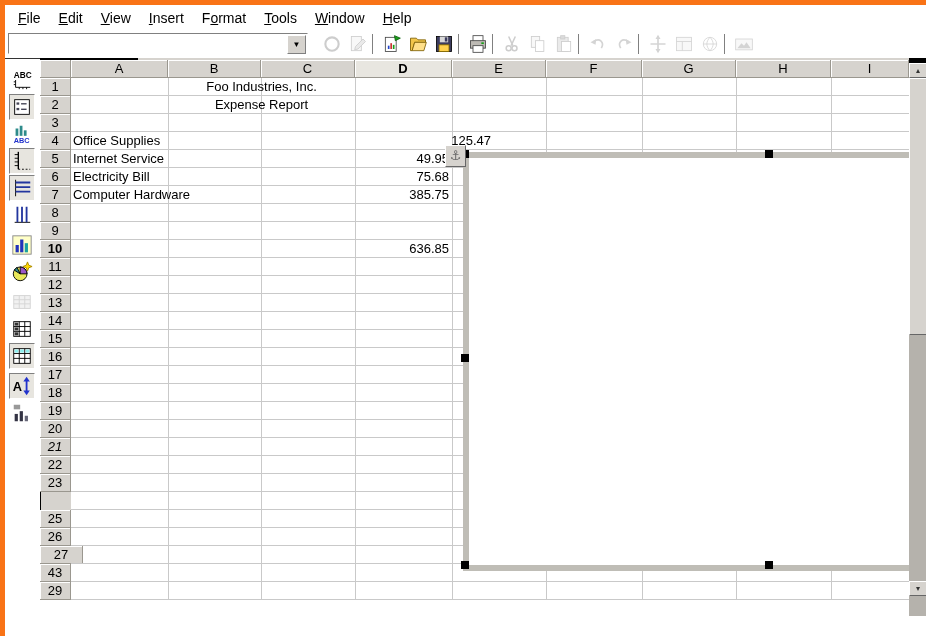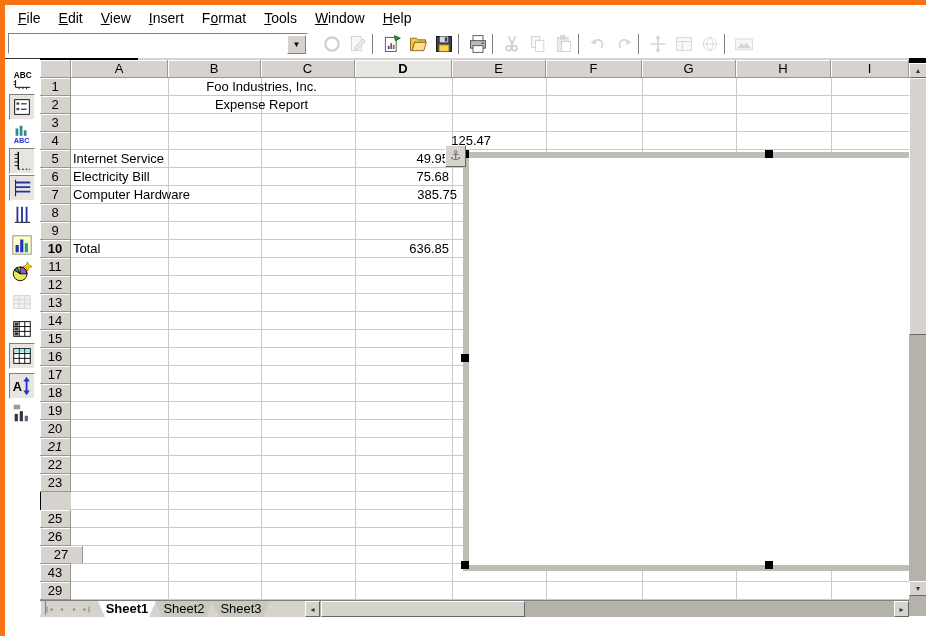--- a/index.html
+++ b/index.html
@@ -353,6 +353,7 @@
       <div class="gline" style="left: 31px; top: 541px; width: 838px; height: 1px;"></div>
       <div class="cell-text" style="left: 128px; top: 20px; width: 187px; text-align: center;">Foo Industries, Inc.</div>
       <div class="cell-text" style="left: 128px; top: 38px; width: 187px; text-align: center;">Expense Report</div>
+      <div class="cell-text" style="left: 33px; top: 74px; width: 220px;">Office Supplies</div>
       <div class="cell-text" style="left: 315px; top: 74px; width: 94px; text-align: right; margin-left: 42px;">125.47</div>
       <div class="cell-text" style="left: 33px; top: 92px; width: 220px;">Internet Service</div>
       <div class="cell-text" style="left: 315px; top: 92px; width: 94px; text-align: right;">49.95</div>

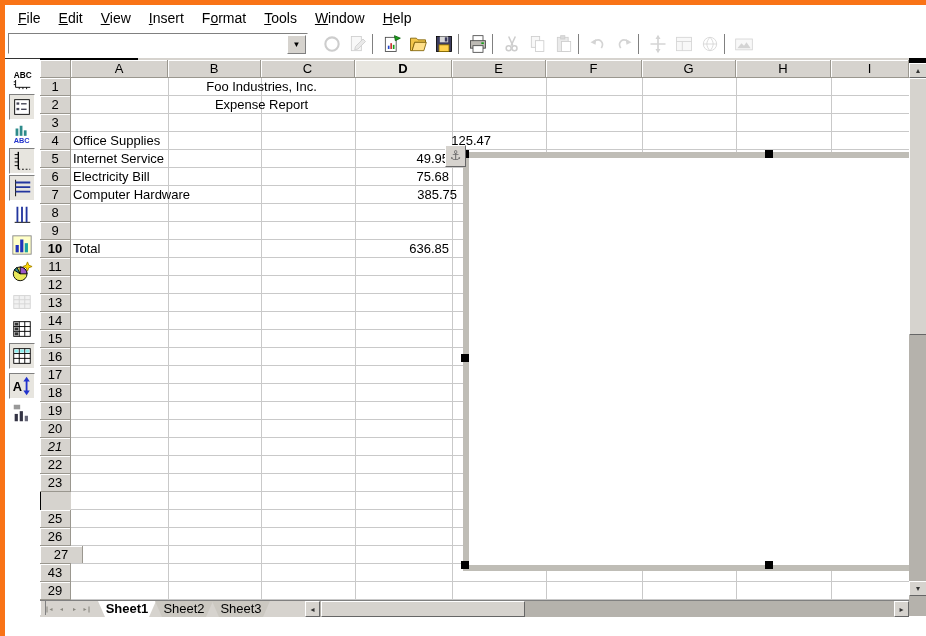--- a/index.html
+++ b/index.html
@@ -360,7 +360,7 @@
       <div class="cell-text" style="left: 33px; top: 110px; width: 220px;">Electricity Bill</div>
       <div class="cell-text" style="left: 315px; top: 110px; width: 94px; text-align: right;">75.68</div>
       <div class="cell-text" style="left: 33px; top: 128px; width: 220px;">Computer Hardware</div>
-      <div class="cell-text" style="left: 315px; top: 128px; width: 94px; text-align: right; margin-left: 8px;">385.75</div>
+      <div class="cell-text" style="left: 315px; top: 128px; width: 94px; text-align: right;">385.75</div>
       <div class="cell-text" style="left: 33px; top: 182px; width: 220px;">Total</div>
       <div class="cell-text" style="left: 315px; top: 182px; width: 94px; text-align: right;">636.85</div>
       <div style="left: 313px; top: 180px; width: 98px; height: 19px; border: 2px solid rgb(0, 0, 0); box-sizing: border-box; pointer-events: none; background: transparent;"></div>

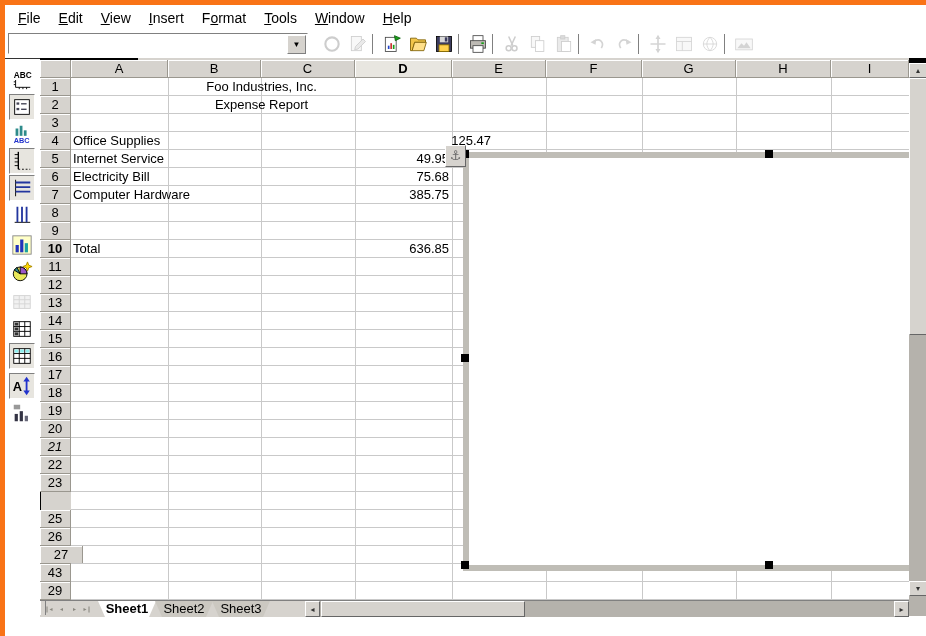--- a/index.html
+++ b/index.html
@@ -361,7 +361,6 @@
       <div class="cell-text" style="left: 315px; top: 110px; width: 94px; text-align: right;">75.68</div>
       <div class="cell-text" style="left: 33px; top: 128px; width: 220px;">Computer Hardware</div>
       <div class="cell-text" style="left: 315px; top: 128px; width: 94px; text-align: right;">385.75</div>
-      <div class="cell-text" style="left: 33px; top: 182px; width: 220px;">Total</div>
       <div class="cell-text" style="left: 315px; top: 182px; width: 94px; text-align: right;">636.85</div>
       <div style="left: 313px; top: 180px; width: 98px; height: 19px; border: 2px solid rgb(0, 0, 0); box-sizing: border-box; pointer-events: none; background: transparent;"></div>
       <div style="left: 408px; top: 196px; width: 5px; height: 5px; background: rgb(0, 0, 0);"></div>

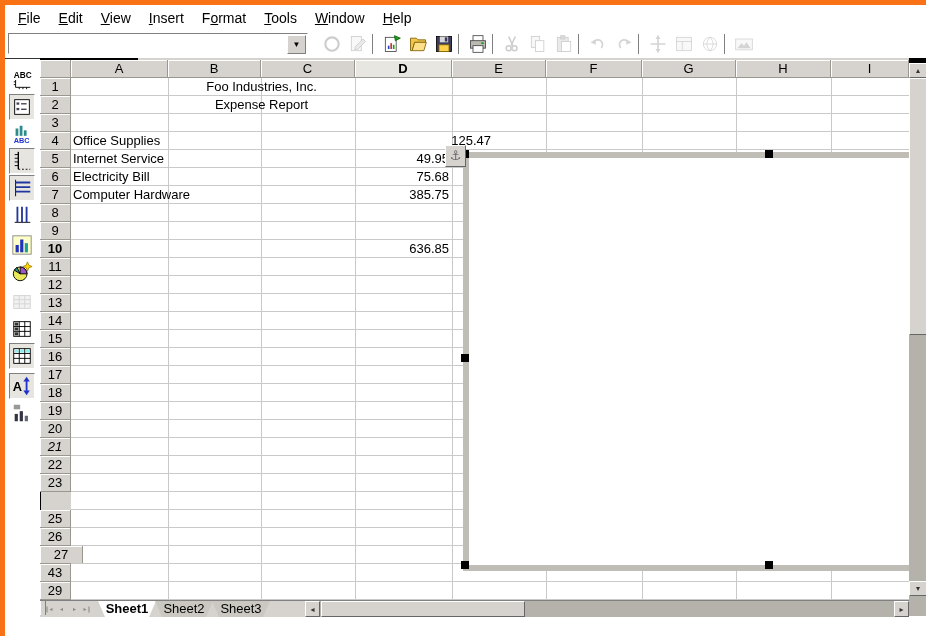--- a/index.html
+++ b/index.html
@@ -424,21 +424,6 @@
       <div class="sbtn" style="left: 0px; top: 523px; width: 18px; height: 15px;">▾</div>
       <div style="left: 0px; top: 538px; width: 18px; height: 20px; background: rgb(0, 0, 0);"></div>
     </div>
-  <div id="tabbar">
-      <div class="navbtn" style="left: 2px; font-size: 6px;">❙◂</div>
-      <div class="navbtn" style="left: 15px; font-size: 6px;">◂</div>
-      <div class="navbtn" style="left: 28px; font-size: 6px;">▸</div>
-      <div class="navbtn" style="left: 41px; font-size: 6px;">▸❙</div>
-      <div class="sheet-tab active" style="left: 58px; width: 58px;">Sheet1</div>
-      <div class="sheet-tab" style="left: 115px; width: 58px;">Sheet2</div>
-      <div class="sheet-tab" style="left: 172px; width: 58px;">Sheet3</div>
-      <div style="left: 258px; top: 1px; width: 4px; height: 14px; border-left: 1px solid rgb(255, 255, 255); border-right: 1px solid rgb(128, 128, 128);"></div>
-      <div class="scroll" style="left: 265px; top: 0px; width: 604px; height: 16px;">
-        <div class="sbtn" style="left: 0px; top: 0px; width: 15px; height: 16px;">◂</div>
-        <div class="sthumb" style="left: 16px; top: 0px; width: 204px; height: 16px;"></div>
-        <div class="sbtn" style="left: 589px; top: 0px; width: 15px; height: 16px;">▸</div>
-      </div>
-    </div>
 
 </div>
 

